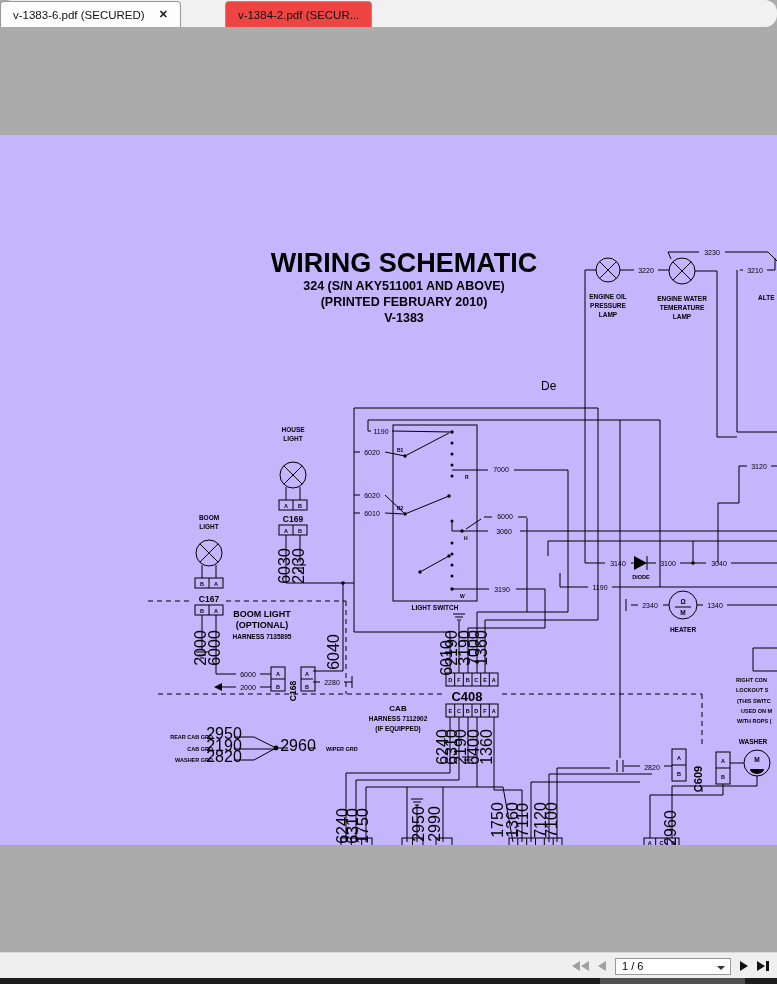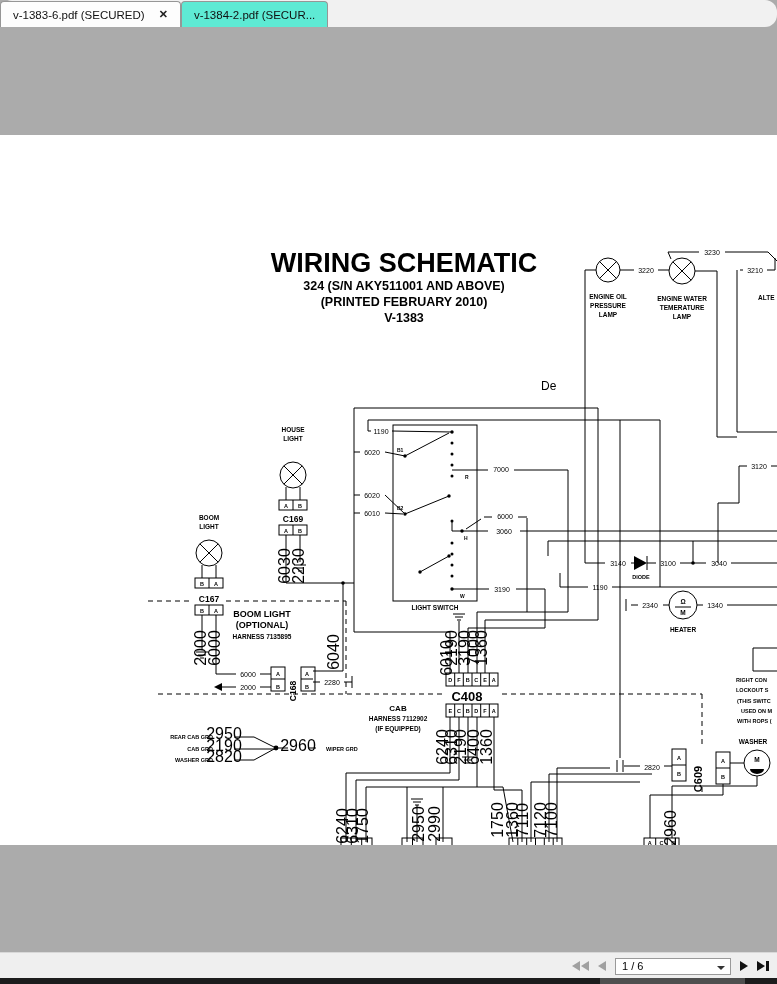--- a/index.html
+++ b/index.html
@@ -11,7 +11,7 @@
        border-radius:4px 4px 0 0;display:flex;align-items:center;padding:0 12px;
        font-size:11.5px;color:#111;gap:14px;box-sizing:border-box;}
   .tab.active{background:#fdfdfd;z-index:2;}
-  .tab.inactive{background:#5eead4;}
+  .tab.inactive{background:#ef4444;margin-left:44px;}
   .tab .close{font-size:11px;font-weight:bold;color:#222;cursor:default;line-height:1;}
   
   .band-top{position:absolute;left:0;top:27px;width:777px;height:108px;background:#ababab;}

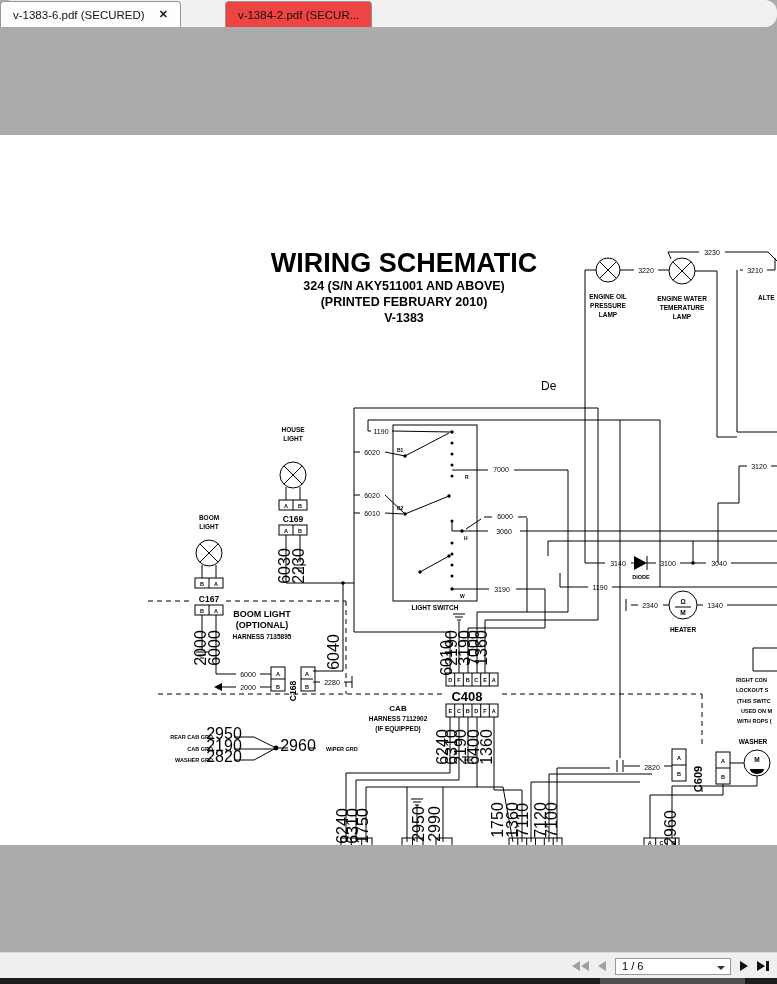--- a/index.html
+++ b/index.html
@@ -17,7 +17,7 @@
   .band-top{position:absolute;left:0;top:27px;width:777px;height:108px;background:#ababab;}
   .band-bottom{position:absolute;left:0;top:845px;width:777px;height:107px;background:#ababab;}
   
-  .page{position:absolute;left:0;top:135px;width:777px;height:710px;background:#ffffff;}
+  .page{position:absolute;left:0;top:135px;width:777px;height:710px;background:#c4b5fd;}
   svg .ln{stroke:#000;stroke-width:1;fill:none;}
   svg .dash{stroke:#000;stroke-width:1;fill:none;stroke-dasharray:5,4;}
   svg text{fill:#000;stroke:none;font-family:"Liberation Sans",sans-serif;}

